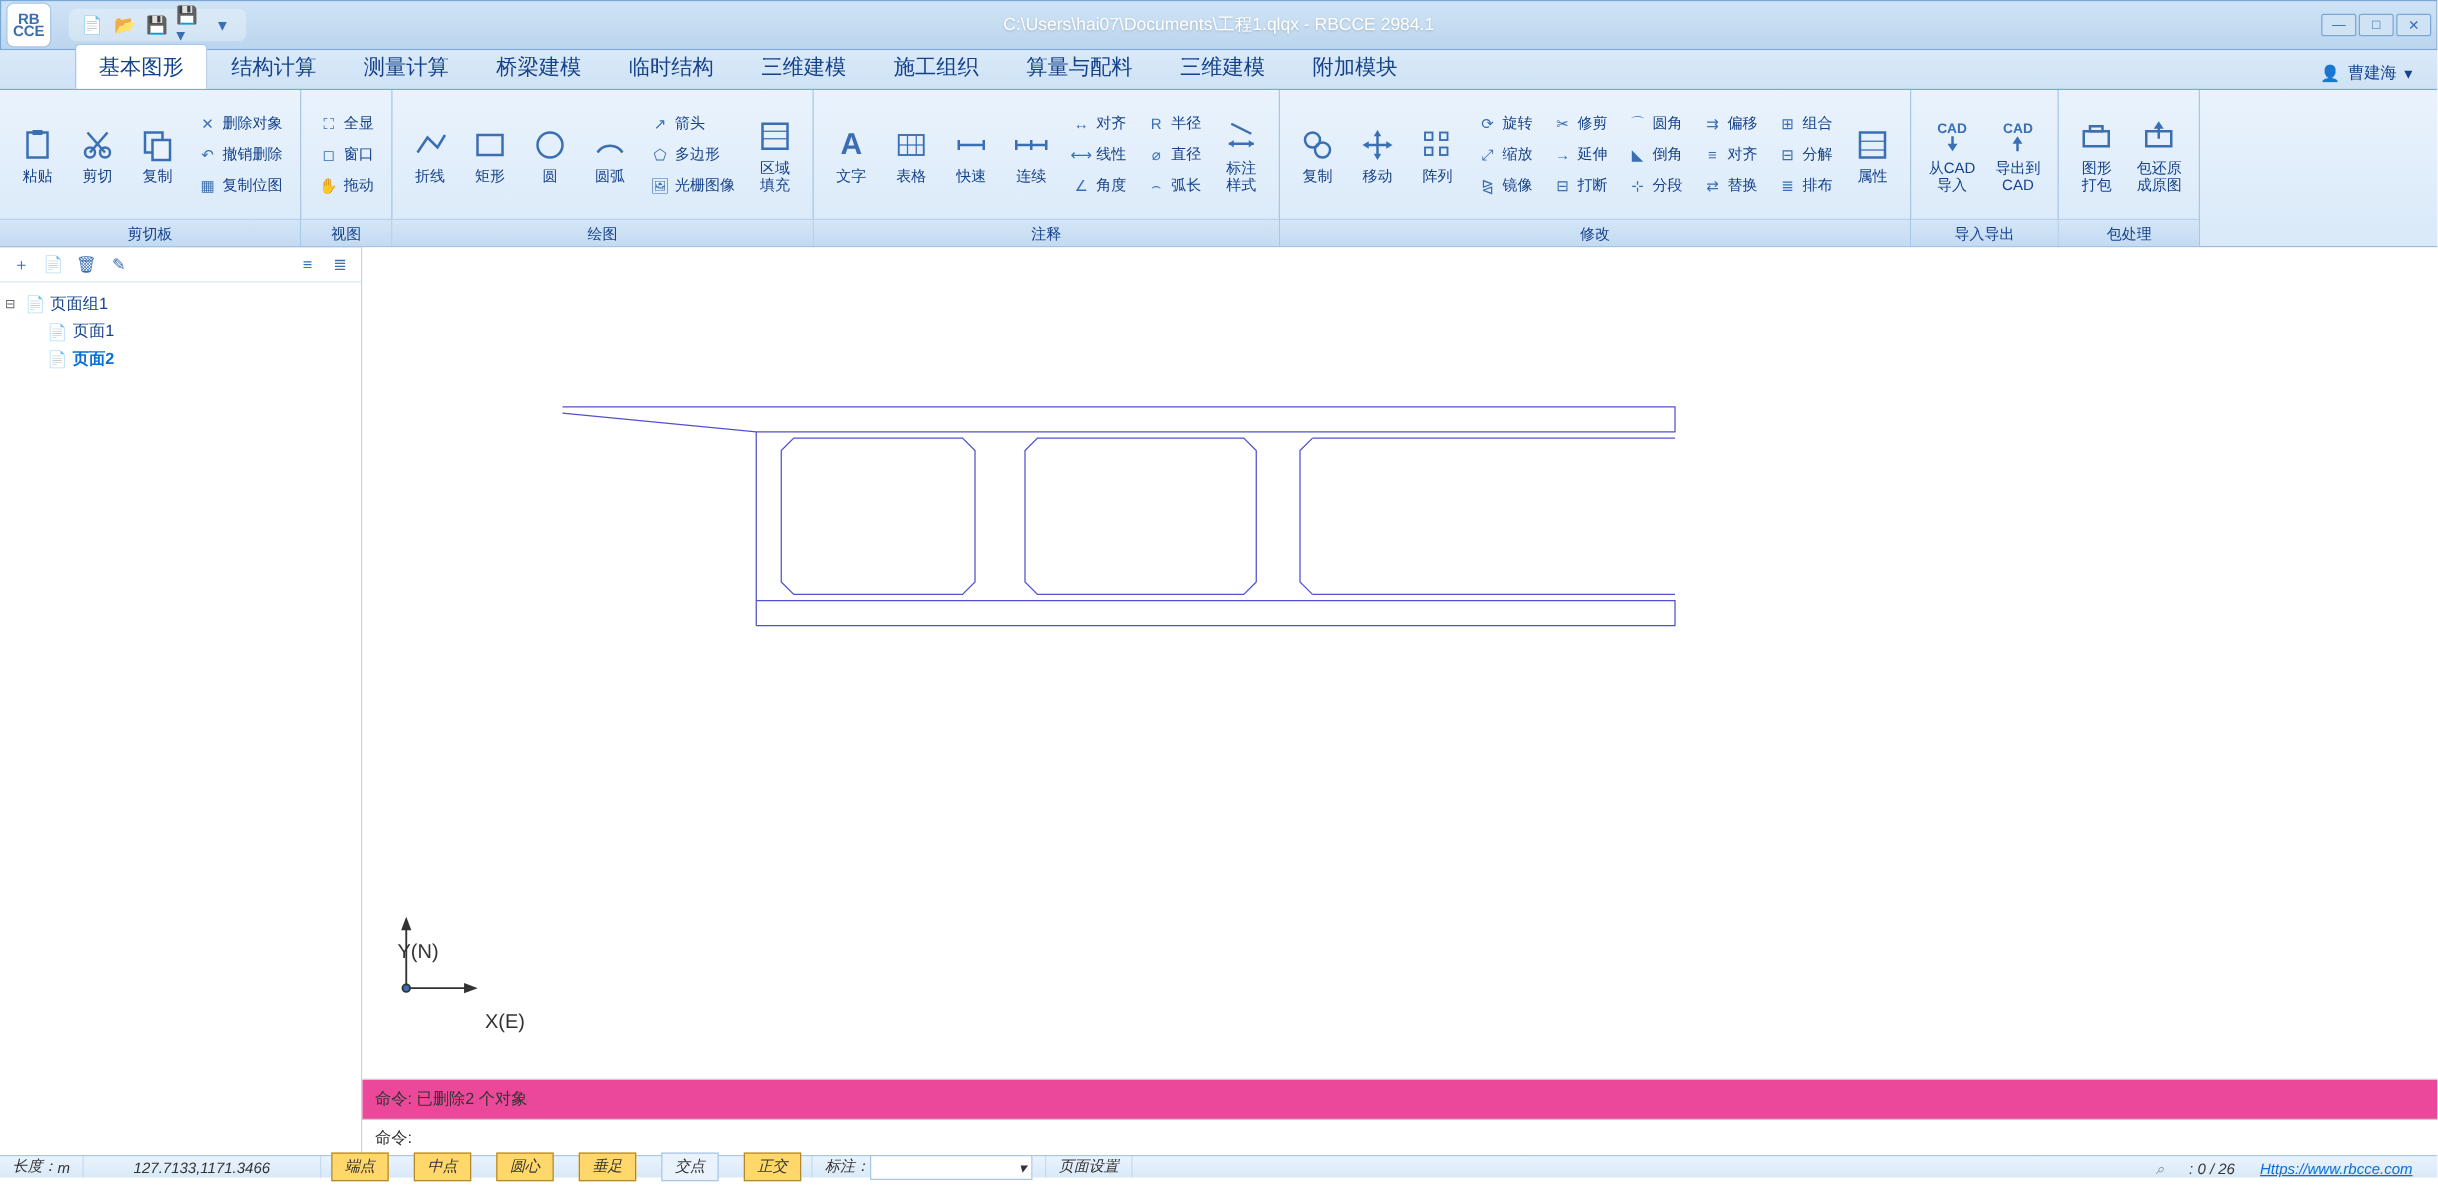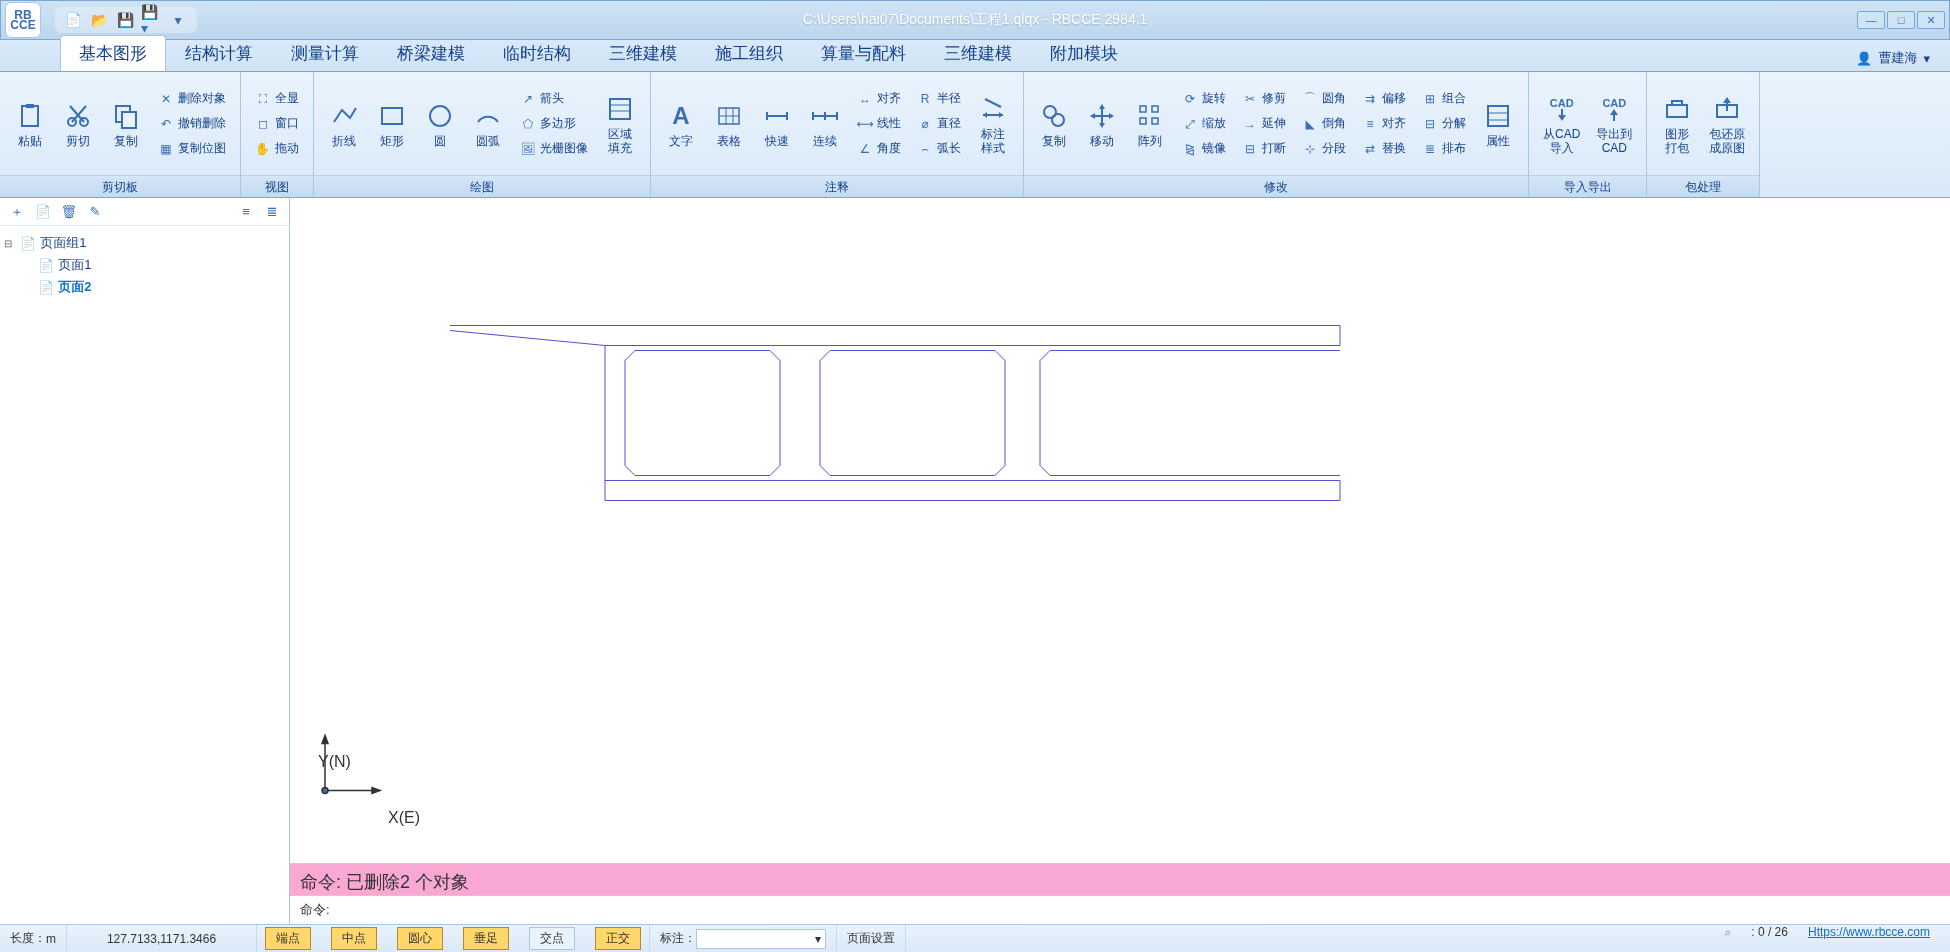--- a/index.html
+++ b/index.html
@@ -49,7 +49,7 @@
 .canvas svg { width: 100%; height: 100%; }
 .axis-lbl { position: absolute; font-size: 16px; color: #333; }
 
-.cmdlog { height: 32px; padding: 6px 10px; font-size: 18px; color: #333; background: #f9a8d4; border-bottom: 1px solid #ccc; }
+.cmdlog { height: 32px; padding: 6px 10px; font-size: 13px; color: #333; background: #ec4899; border-bottom: 1px solid #ccc; }
 .cmdline { height: 28px; display: flex; align-items: center; padding: 0 10px; font-size: 13px; color: #333; background: #fff; }
 .cmdline .prompt { margin-right: 21px; }
 .cmdline input { flex: 1; border: none; outline: none; font-size: 13px; background: transparent; }

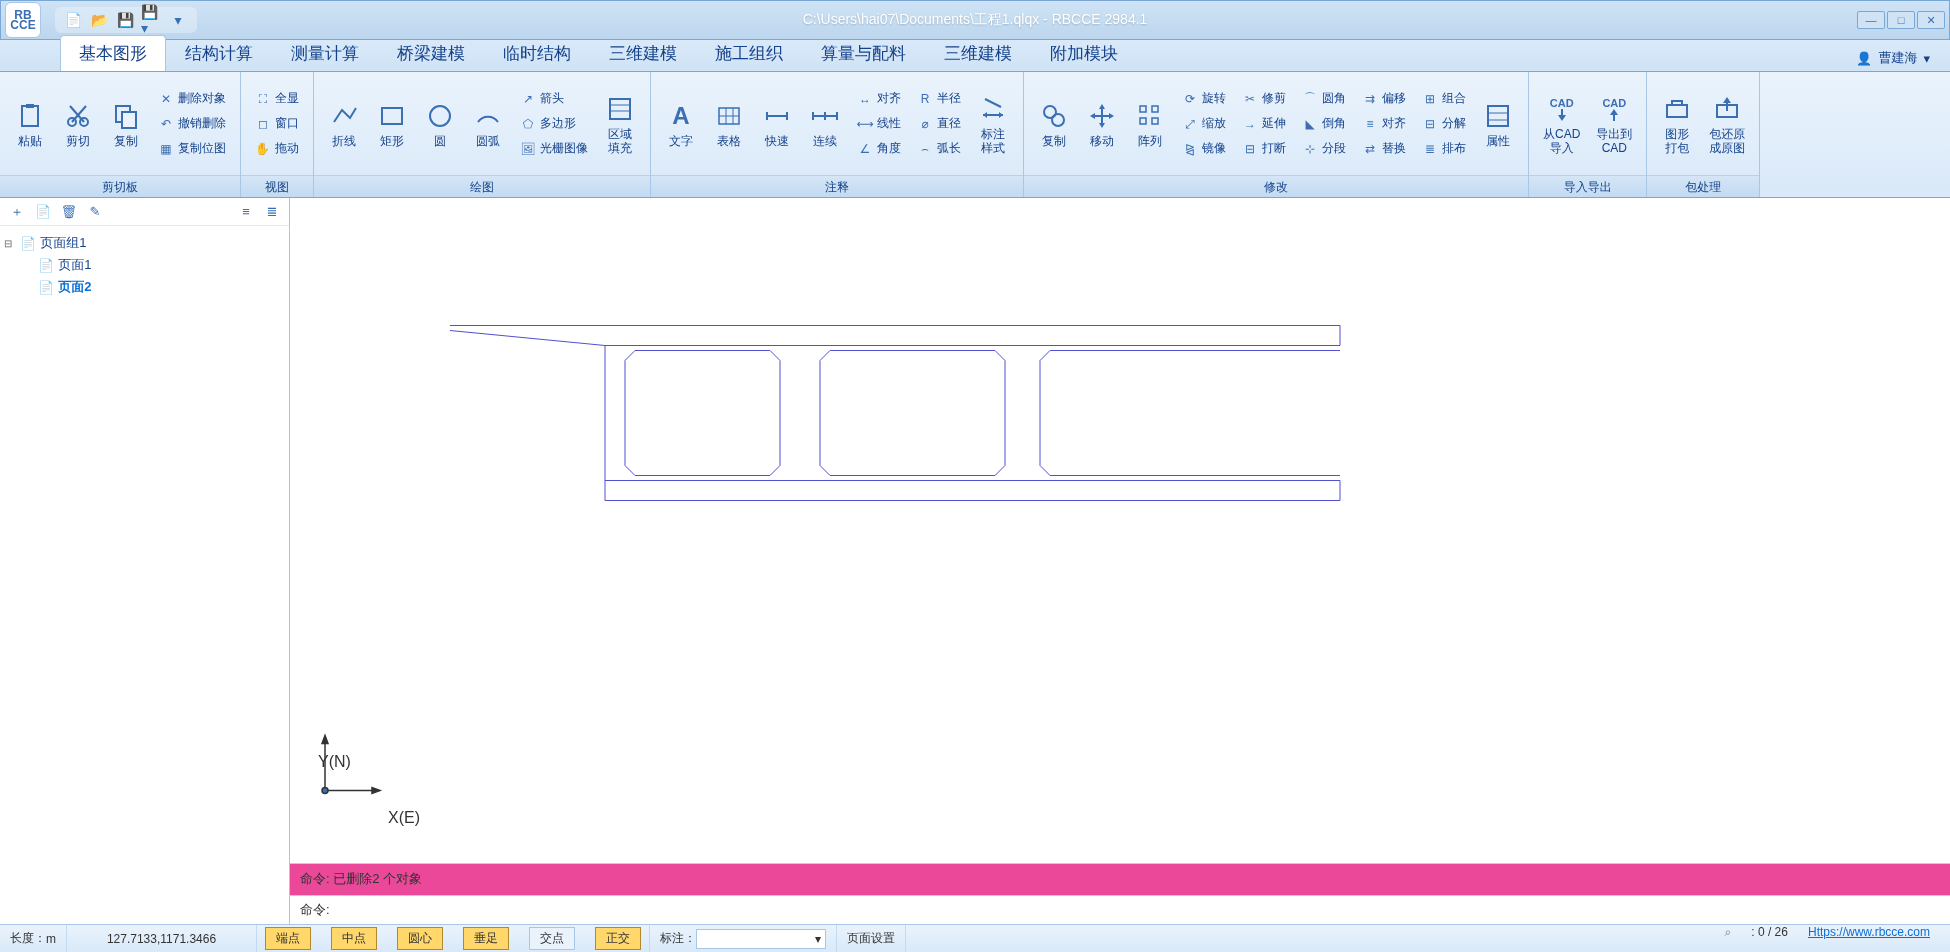--- a/index.html
+++ b/index.html
@@ -55,7 +55,7 @@
 .cmdline input { flex: 1; border: none; outline: none; font-size: 13px; background: transparent; }
 
 
-.statusbar { height: 28px; background: linear-gradient(to bottom, #eaf3fc, #d9e9f9); border-top: 1px solid #a8c6e6; display: flex; align-items: flex-start; font-size: 12px; color: #333; }
+.statusbar { height: 18px; background: linear-gradient(to bottom, #eaf3fc, #d9e9f9); border-top: 1px solid #a8c6e6; display: flex; align-items: flex-end; font-size: 12px; color: #333; font-style: italic; }
 .statusbar .cell { padding: 0 10px; border-right: 1px solid #c3daf1; height: 100%; display: flex; align-items: center; }
 .statusbar .snap { padding: 2px 10px; border: 1px solid #b38a2a; cursor: pointer; margin: 0 2px; }
 .statusbar .snap.on { background: #ffd76a; }

